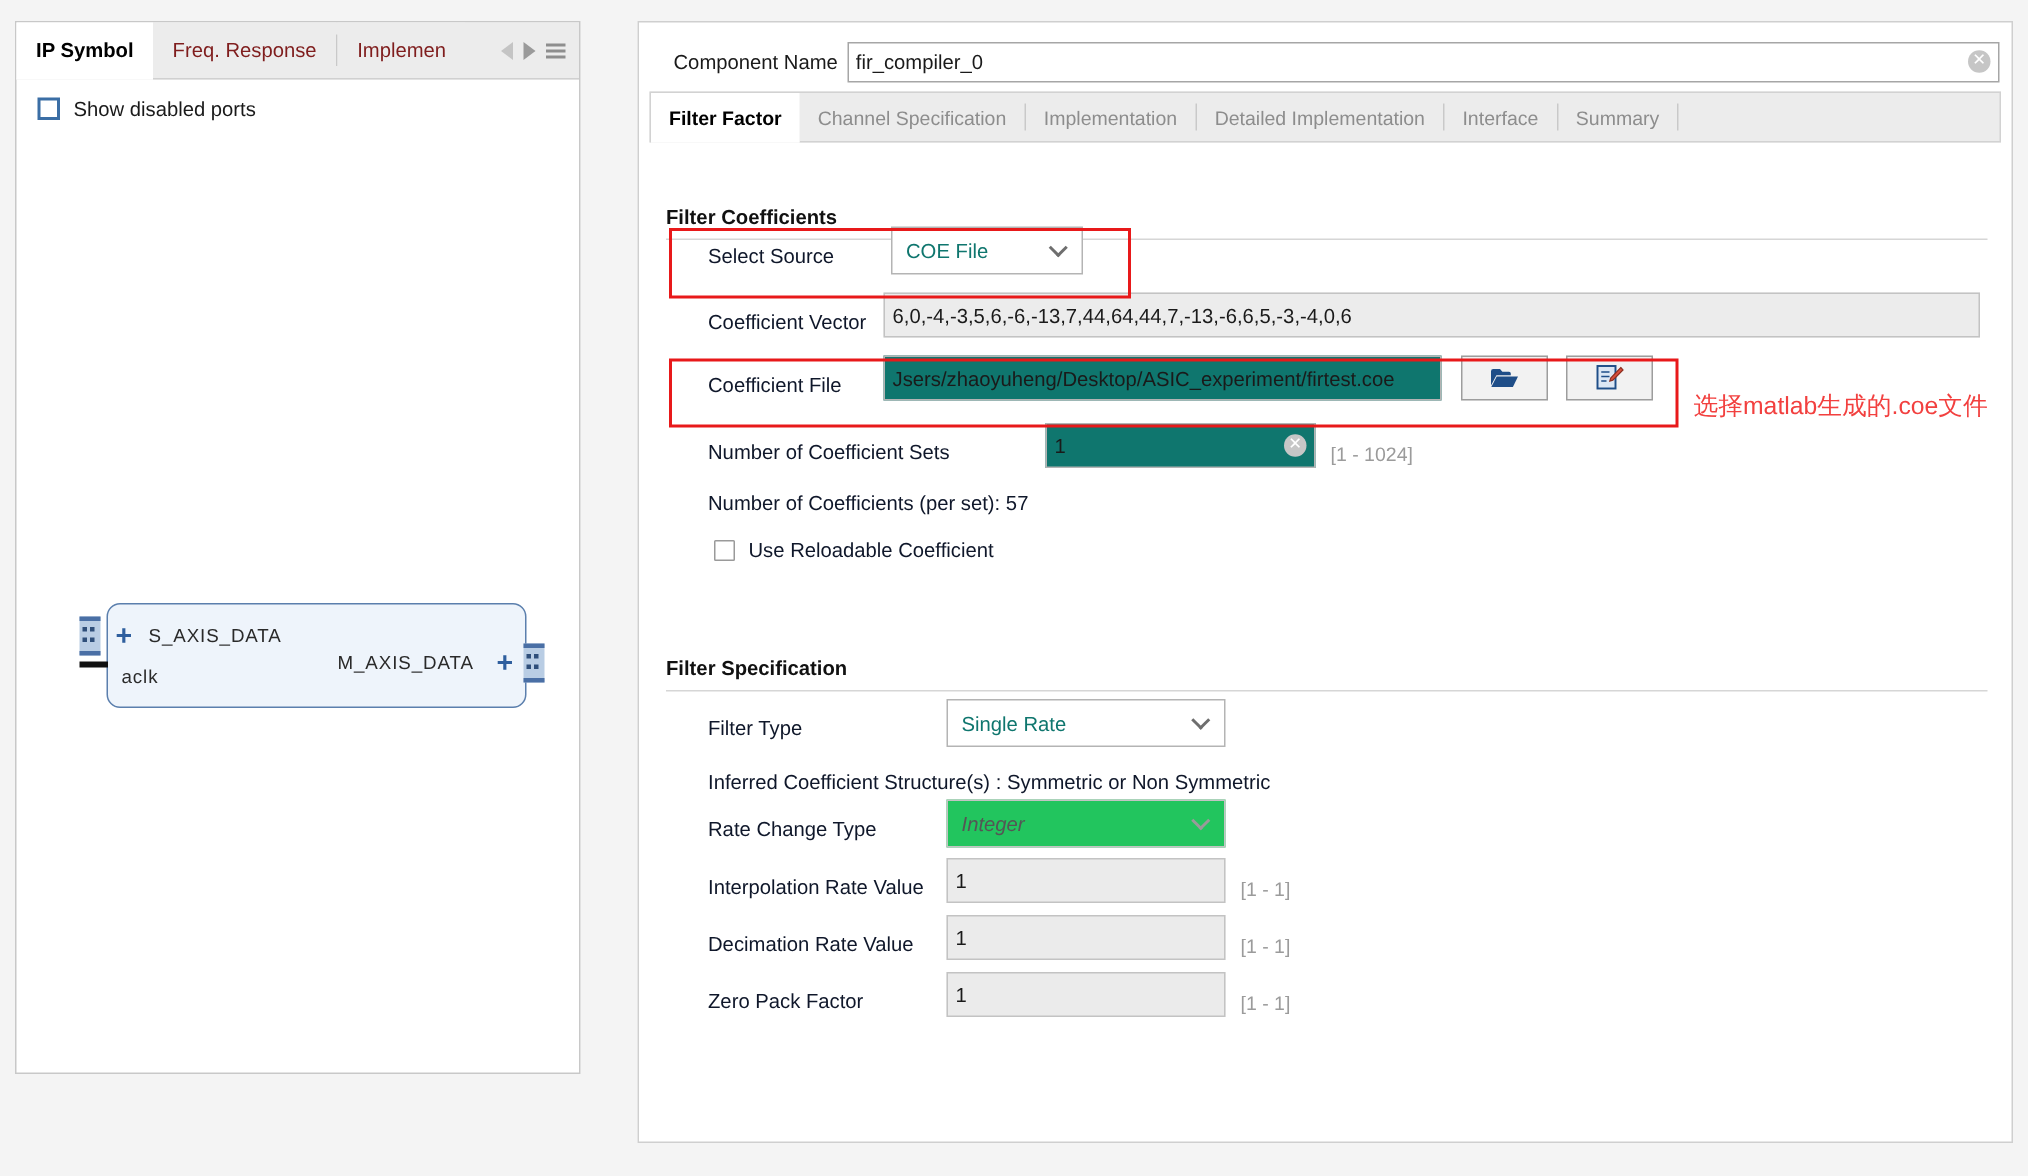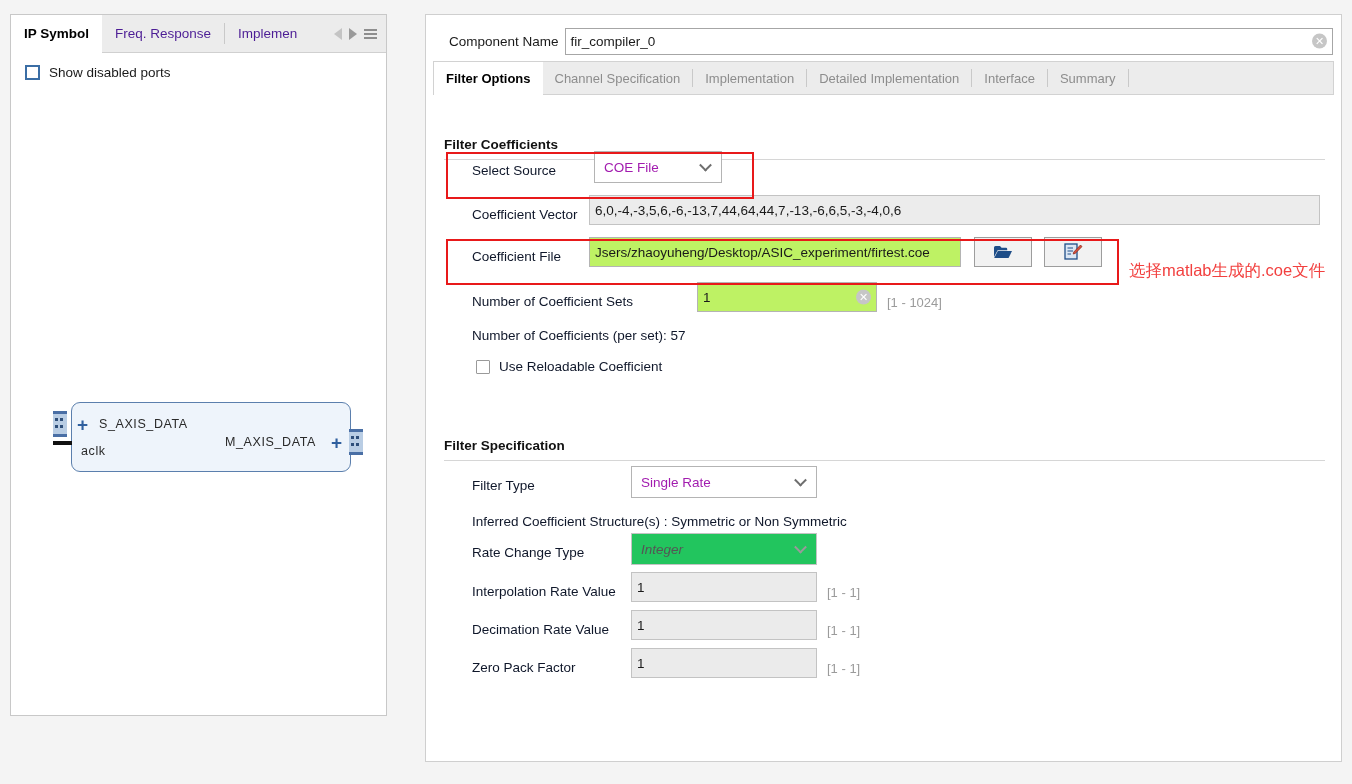--- a/index.html
+++ b/index.html
@@ -29,7 +29,7 @@
     display: flex; align-items: center;
     padding: 0 13px;
     font-size: 13.5px;
-    color: #4c1d95;
+    color: #7f1d1d;
     background: #ececec;
     white-space: nowrap;
   }

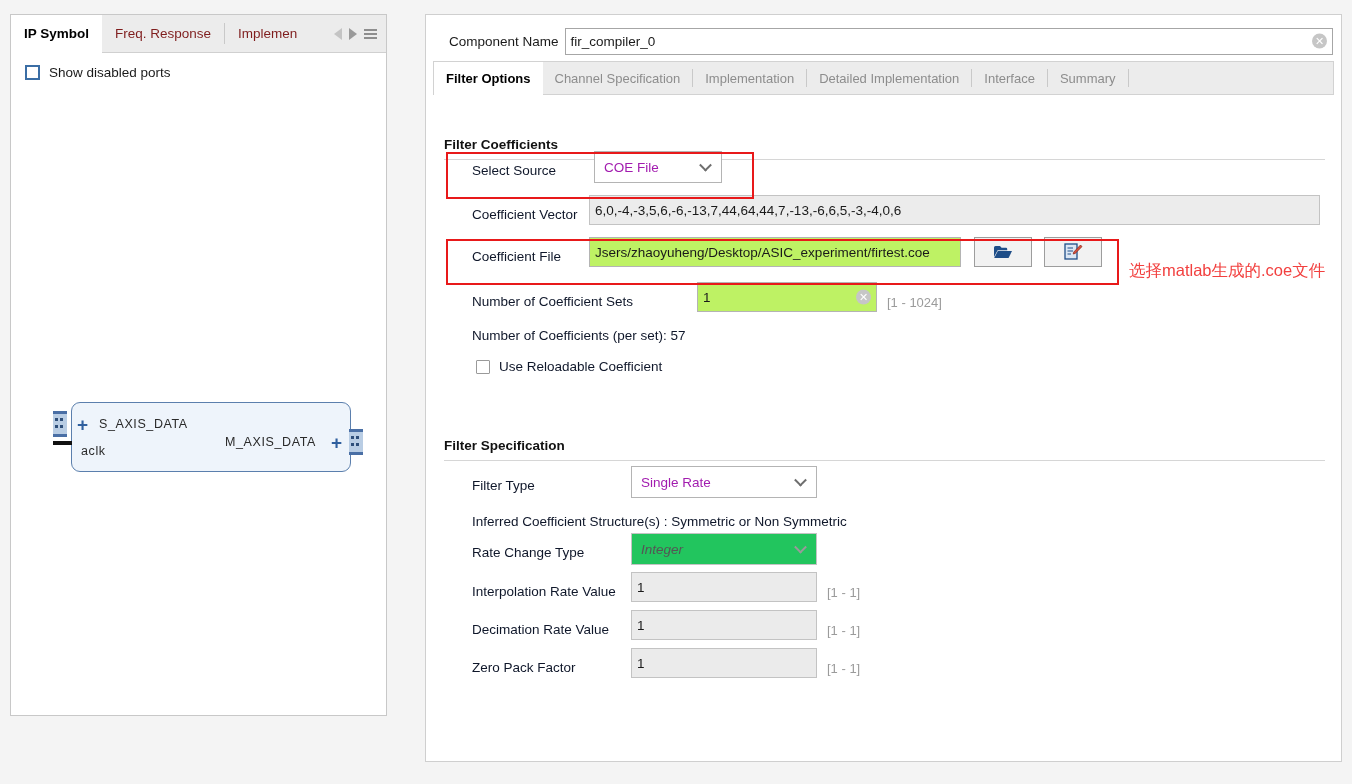--- a/index.html
+++ b/index.html
@@ -287,7 +287,7 @@
 
     <div id="main-tabbar">
       <div class="mtab active">
-        <span>Filter Options</span>
+        <span>Filter Factor</span>
       </div>
       <div class="mtab">
         <span>Channel Specification</span>

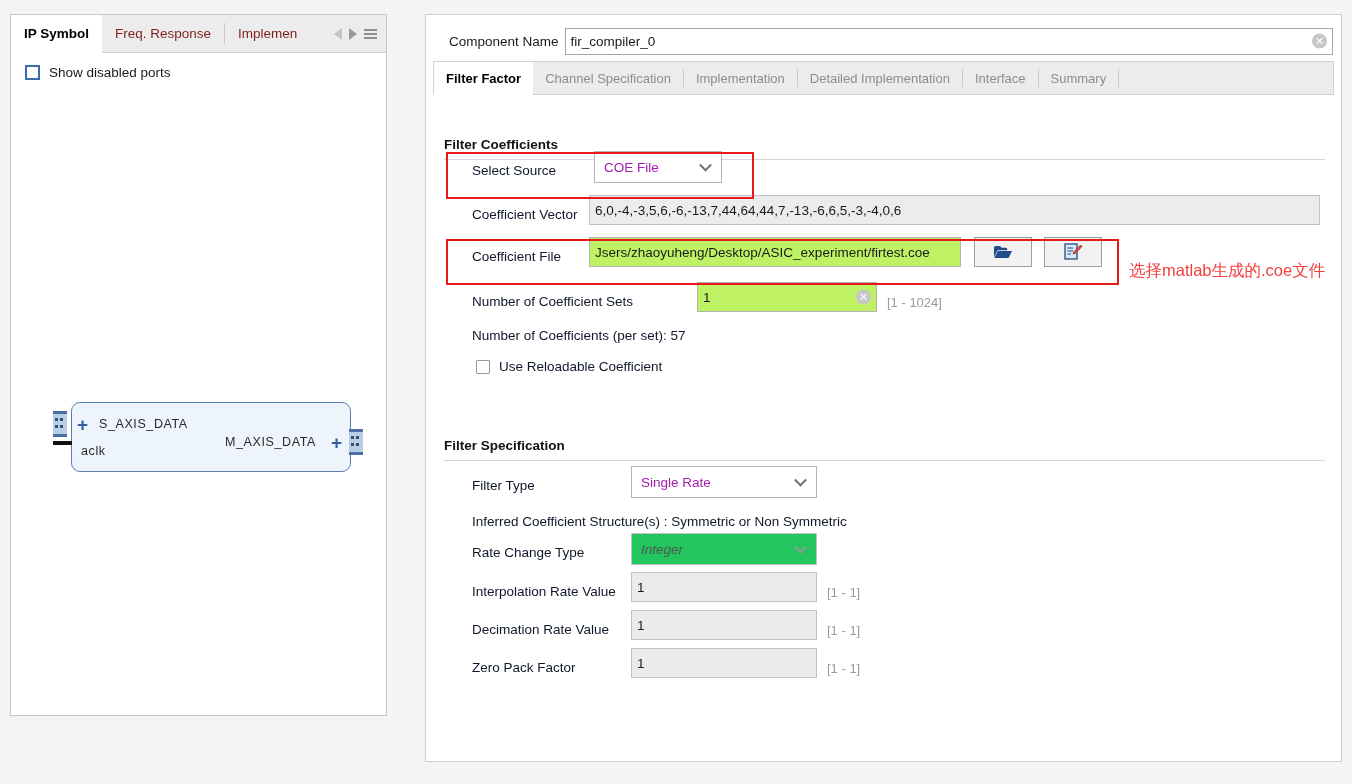--- a/index.html
+++ b/index.html
@@ -181,7 +181,7 @@
     border: 1px solid #b4b4b4;
     background: #ffffff;
     display: flex; align-items: center;
-    font-size: 13.5px; color: #a21caf;
+    font-size: 13.5px; color: #0f766e;
     padding-left: 9px;
   }
   .select-box.disabled { background: #22c55e; color: #555555; border-color: #c3c3c3; font-style: italic; }

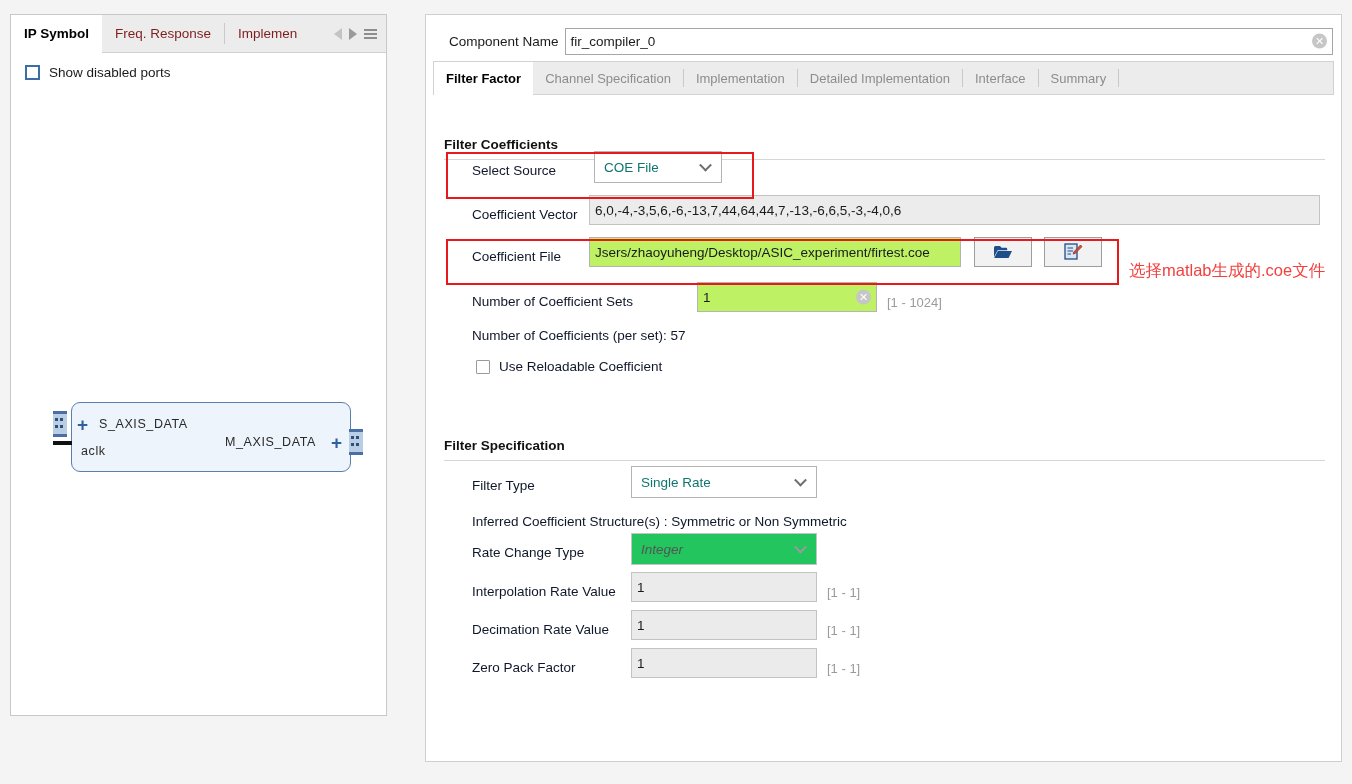--- a/index.html
+++ b/index.html
@@ -196,7 +196,7 @@
 
   .textbox {
     border: 1px solid #b4b4b4;
-    background: #bef264;
+    background: #0f766e;
     display: flex; align-items: center;
     font-size: 13.5px; color: #1a1a1a;
     padding-left: 5px;

